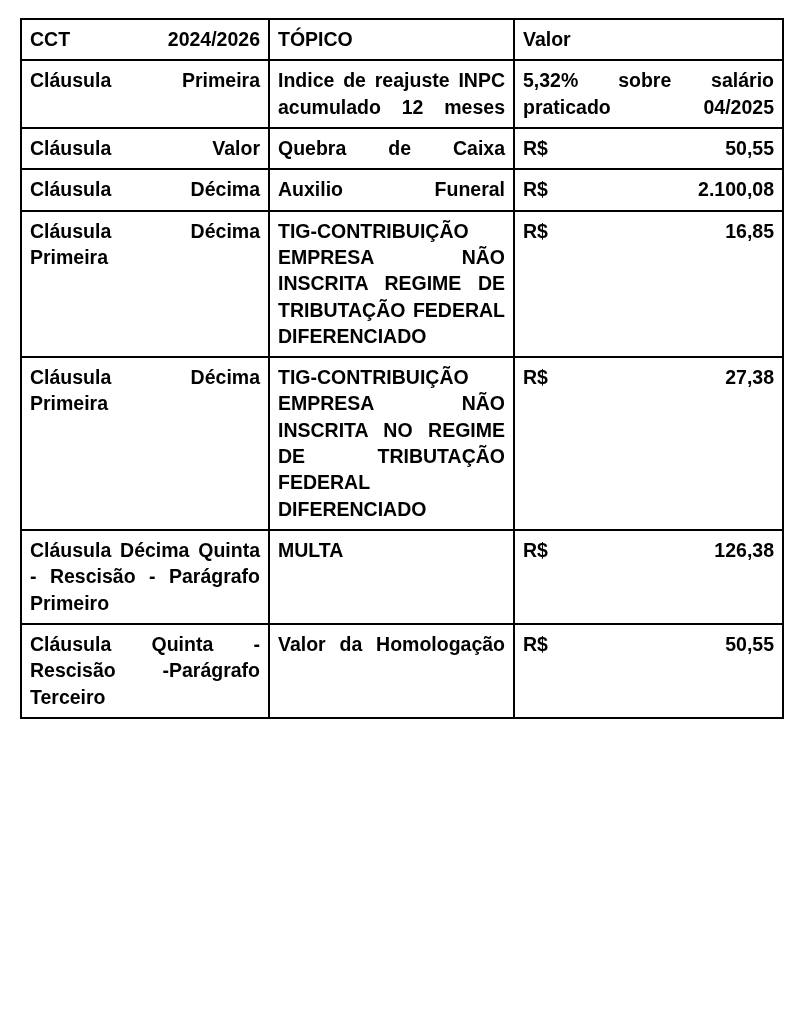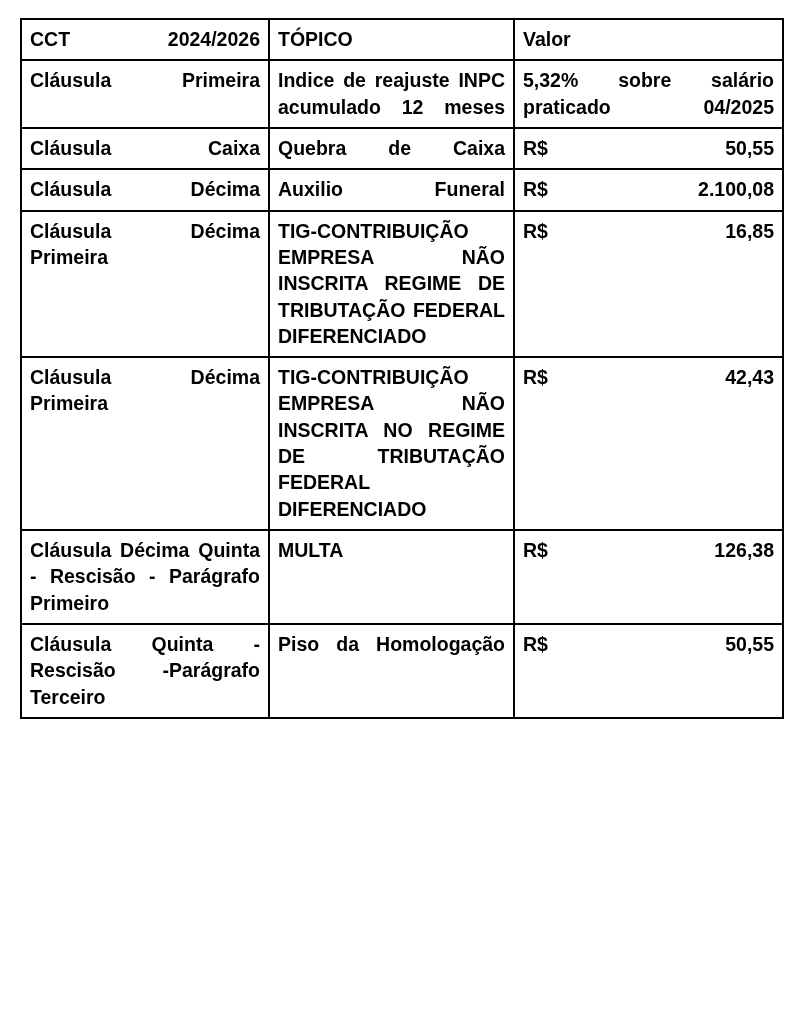--- a/index.html
+++ b/index.html
@@ -85,7 +85,7 @@
           <td class="just">5,32% sobre salário praticado 04/2025</td>
         </tr>
         <tr>
-          <td class="plain">Cláusula Caixa</td>
+          <td class="plain">Cláusula Valor</td>
           <td class="plain">Quebra de Caixa</td>
           <td class="plain">R$     50,55</td>
         </tr>

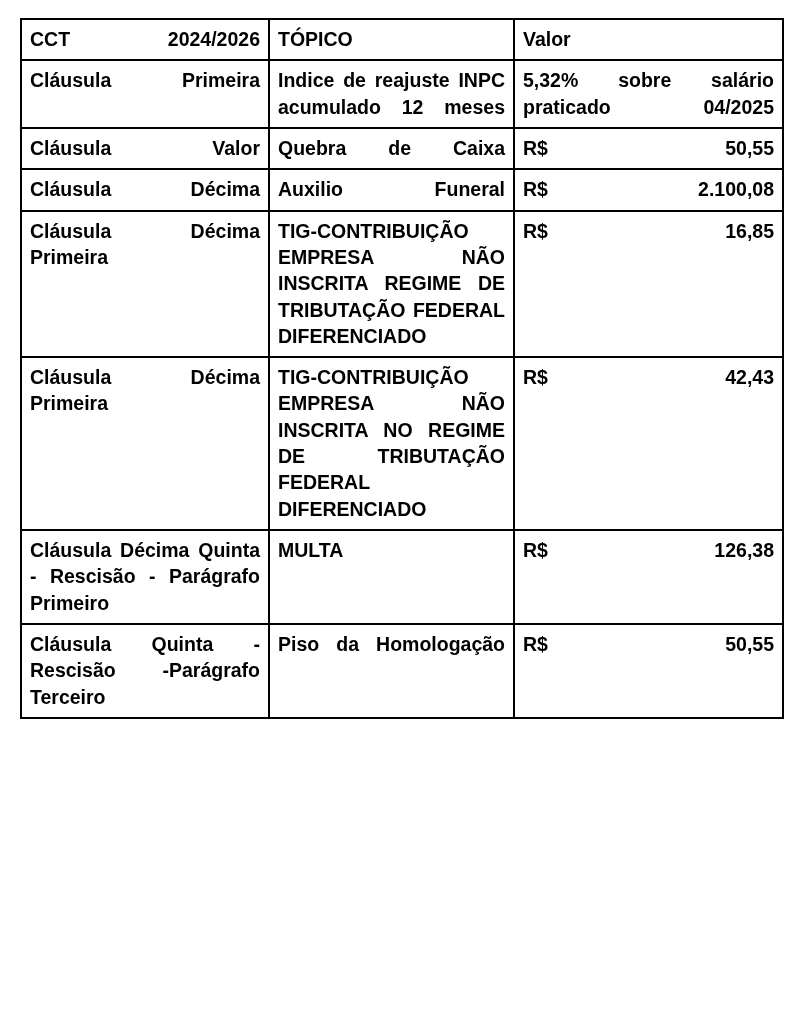--- a/index.html
+++ b/index.html
@@ -102,7 +102,7 @@
         <tr>
           <td class="just">Cláusula Décima Primeira</td>
           <td class="just">TIG-CONTRIBUIÇÃO EMPRESA NÃO INSCRITA NO REGIME DE TRIBUTAÇÃO FEDERAL DIFERENCIADO</td>
-          <td class="plain">R$     42,43</td>
+          <td class="plain">R$     27,38</td>
         </tr>
         <tr>
           <td class="just">Cláusula Décima Quinta - Rescisão - Parágrafo Primeiro</td>

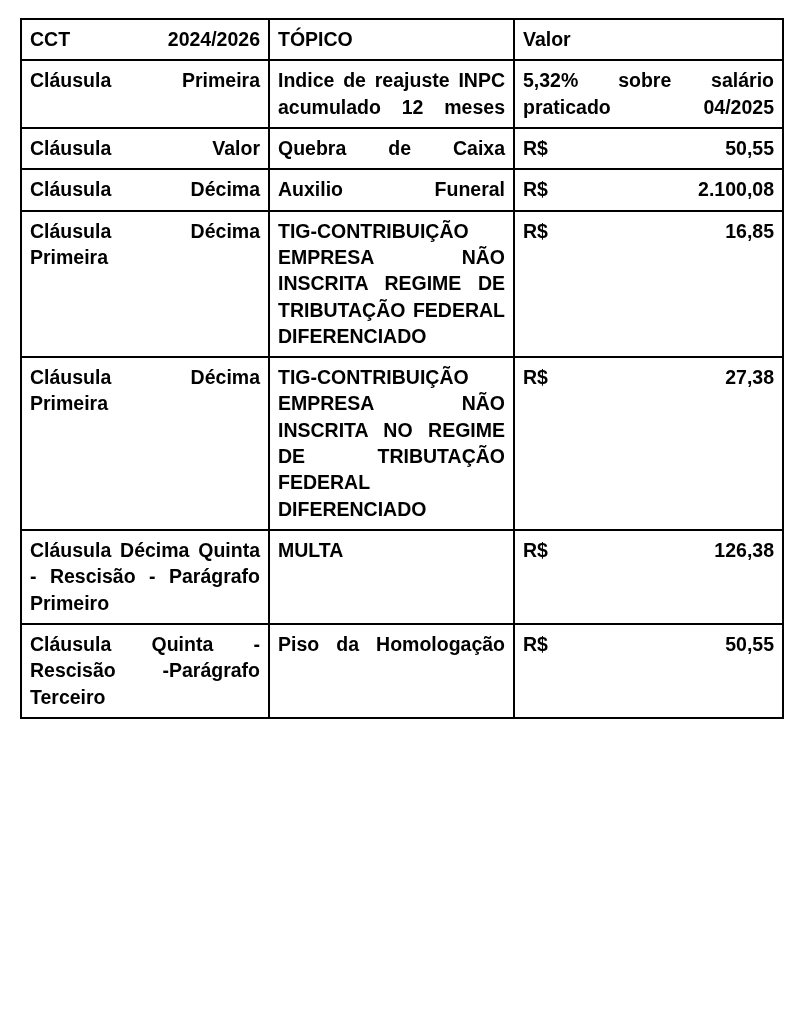--- a/index.html
+++ b/index.html
@@ -111,7 +111,7 @@
         </tr>
         <tr>
           <td class="just">Cláusula Quinta - Rescisão -Parágrafo Terceiro</td>
-          <td class="just">Piso da Homologação</td>
+          <td class="just">Valor da Homologação</td>
           <td class="plain">R$     50,55</td>
         </tr>
       </tbody>

